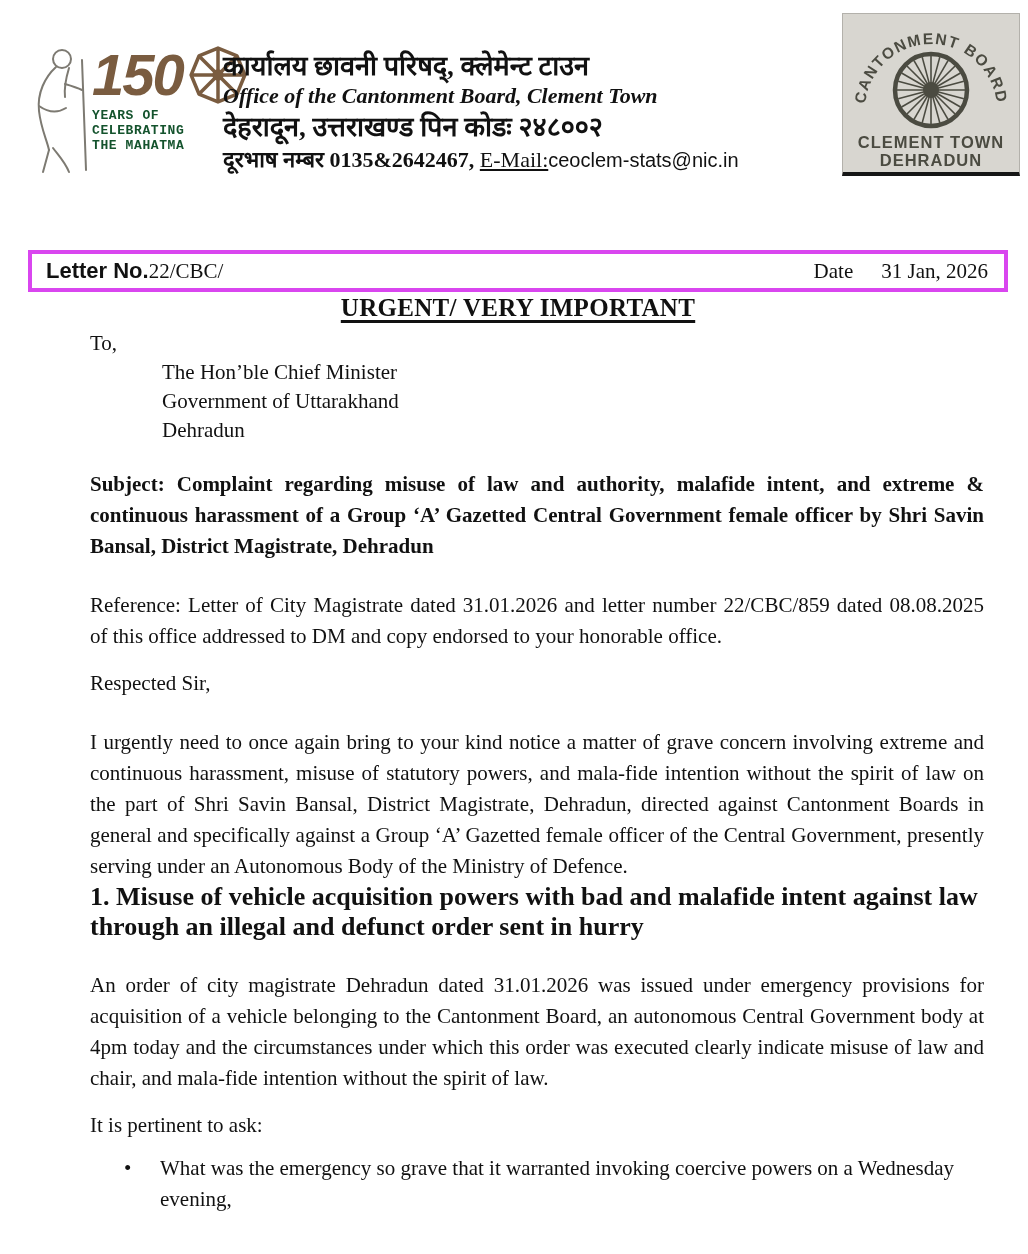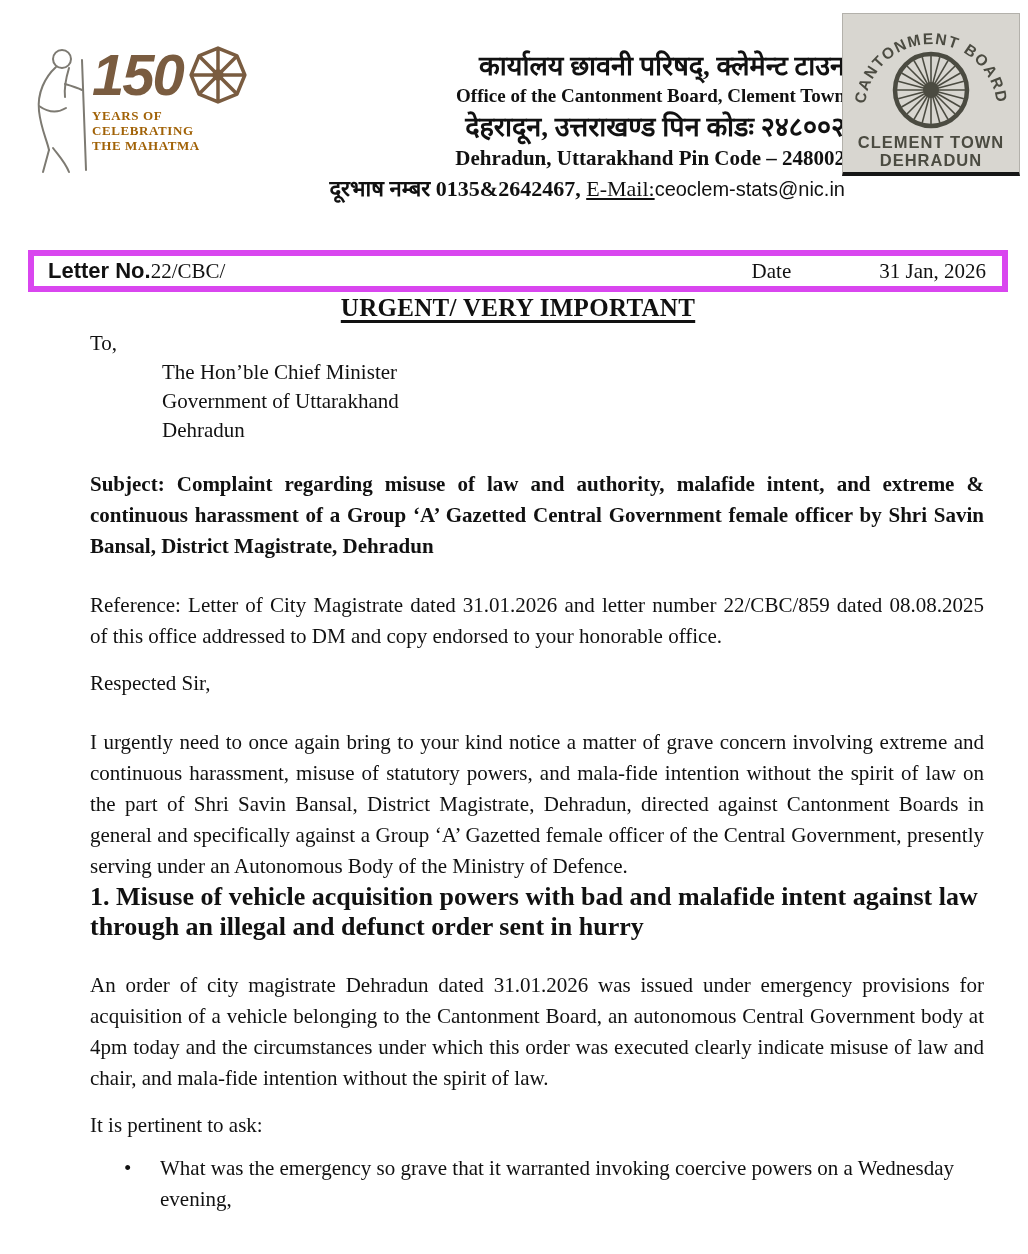--- a/index.html
+++ b/index.html
@@ -20,7 +20,7 @@
   .logo-num { font-family:"Liberation Sans",sans-serif; font-weight:bold; font-size:58px; line-height:56px; color:#7a5c40; letter-spacing:-2px; font-style:italic; }
   .logo-lines { font-family:Liberation Serif, serif; font-weight:bold; font-size:13px; line-height:15px; color:#a16207; letter-spacing:.6px; margin-top:2px; }
 
-  .head-center { position:absolute; left:205px; top:50px; width:640px; text-align:right; }
+  .head-center { position:absolute; left:223px; top:50px; width:640px; text-align:left; }
   .hc-hi1 { font-size:27px; font-weight:bold; line-height:32px; }
   .hc-en1 { font-size:19px; font-weight:bold; line-height:28px; }
   .hc-hi2 { font-size:27px; font-weight:bold; line-height:34px; }

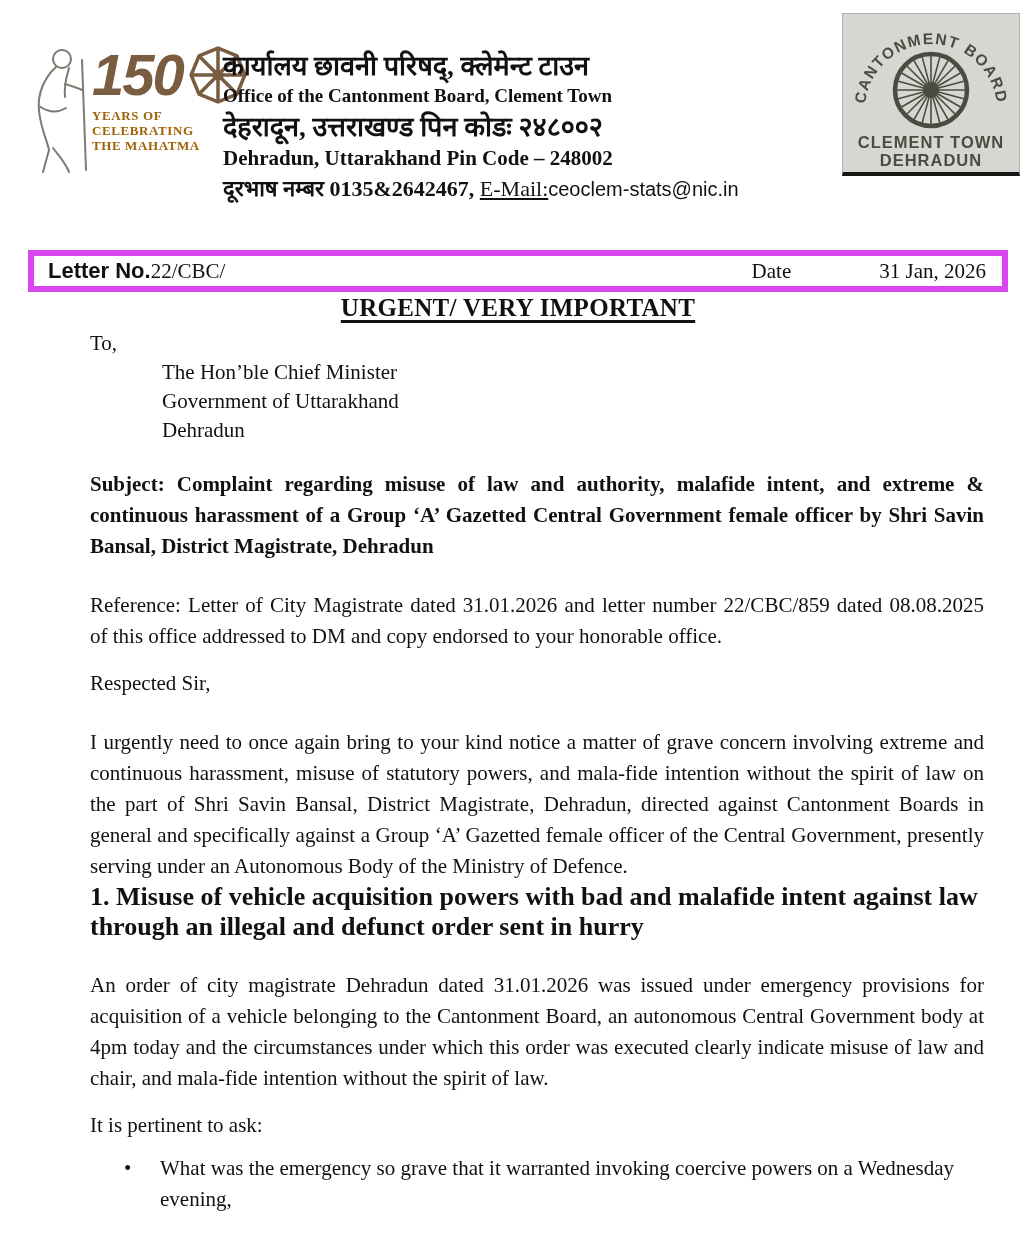--- a/index.html
+++ b/index.html
@@ -22,7 +22,7 @@
 
   .head-center { position:absolute; left:223px; top:50px; width:640px; text-align:left; }
   .hc-hi1 { font-size:27px; font-weight:bold; line-height:32px; }
-  .hc-en1 { font-size:19px; font-weight:bold; line-height:28px; }
+  .hc-en1 { font-size:22px; font-weight:bold; line-height:28px;font-style:italic; }
   .hc-hi2 { font-size:27px; font-weight:bold; line-height:34px; }
   .hc-en2 { font-size:21px; font-weight:bold; line-height:29px; }
   .hc-phone { font-size:22px; line-height:32px; white-space:nowrap; }

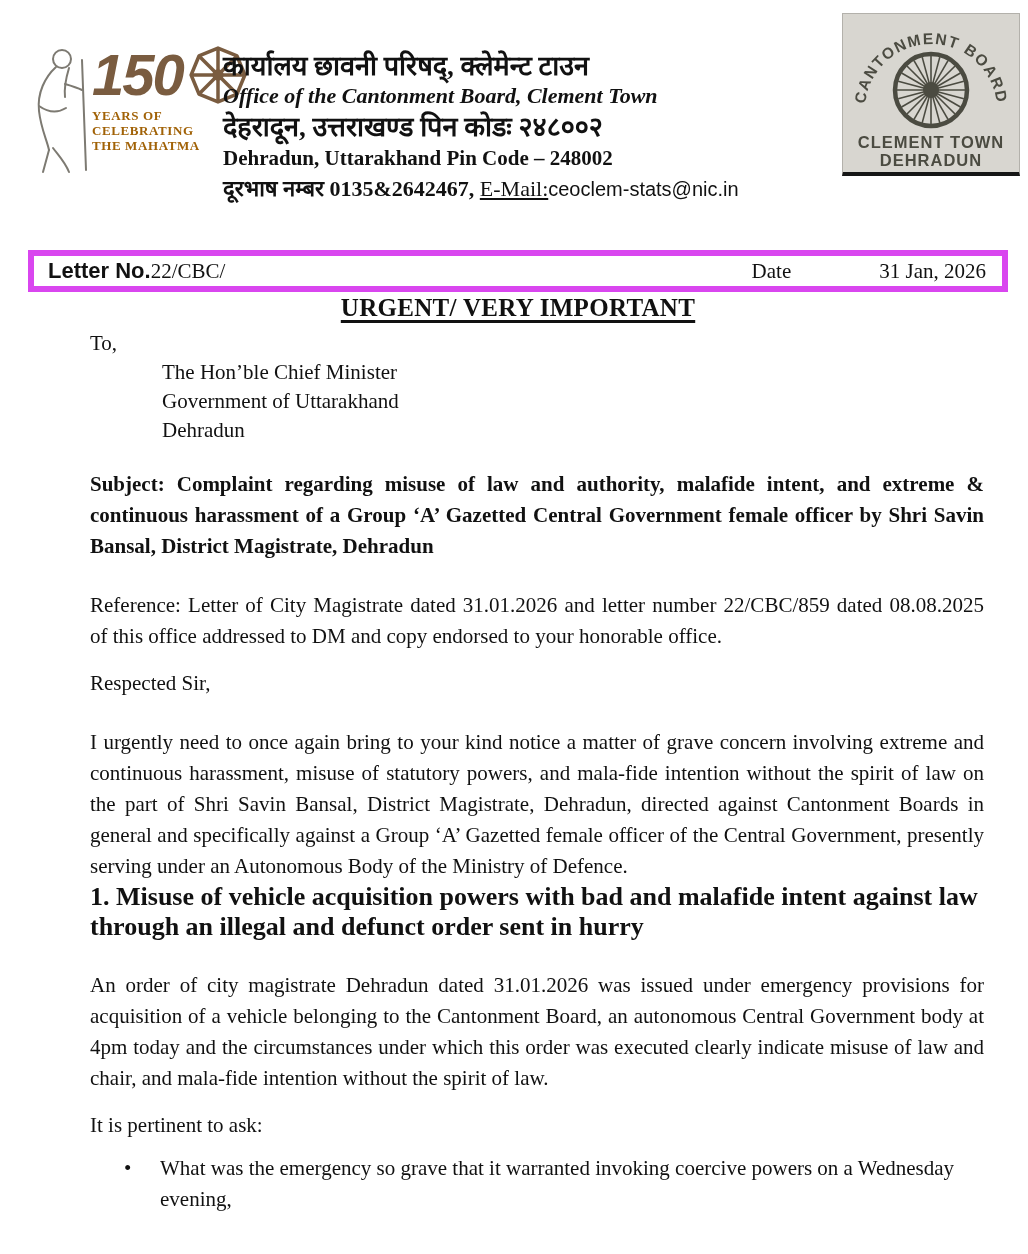--- a/index.html
+++ b/index.html
@@ -18,7 +18,7 @@
   .logo-right { display:flex; flex-direction:column; margin-left:-6px; }
   .logo-num-row { display:flex; align-items:center; }
   .logo-num { font-family:"Liberation Sans",sans-serif; font-weight:bold; font-size:58px; line-height:56px; color:#7a5c40; letter-spacing:-2px; font-style:italic; }
-  .logo-lines { font-family:Liberation Serif, serif; font-weight:bold; font-size:13px; line-height:15px; color:#a16207; letter-spacing:.6px; margin-top:2px; }
+  .logo-lines { font-family:Liberation Mono, monospace; font-weight:bold; font-size:13px; line-height:15px; color:#14532d; letter-spacing:.6px; margin-top:2px; }
 
   .head-center { position:absolute; left:223px; top:50px; width:640px; text-align:left; }
   .hc-hi1 { font-size:27px; font-weight:bold; line-height:32px; }

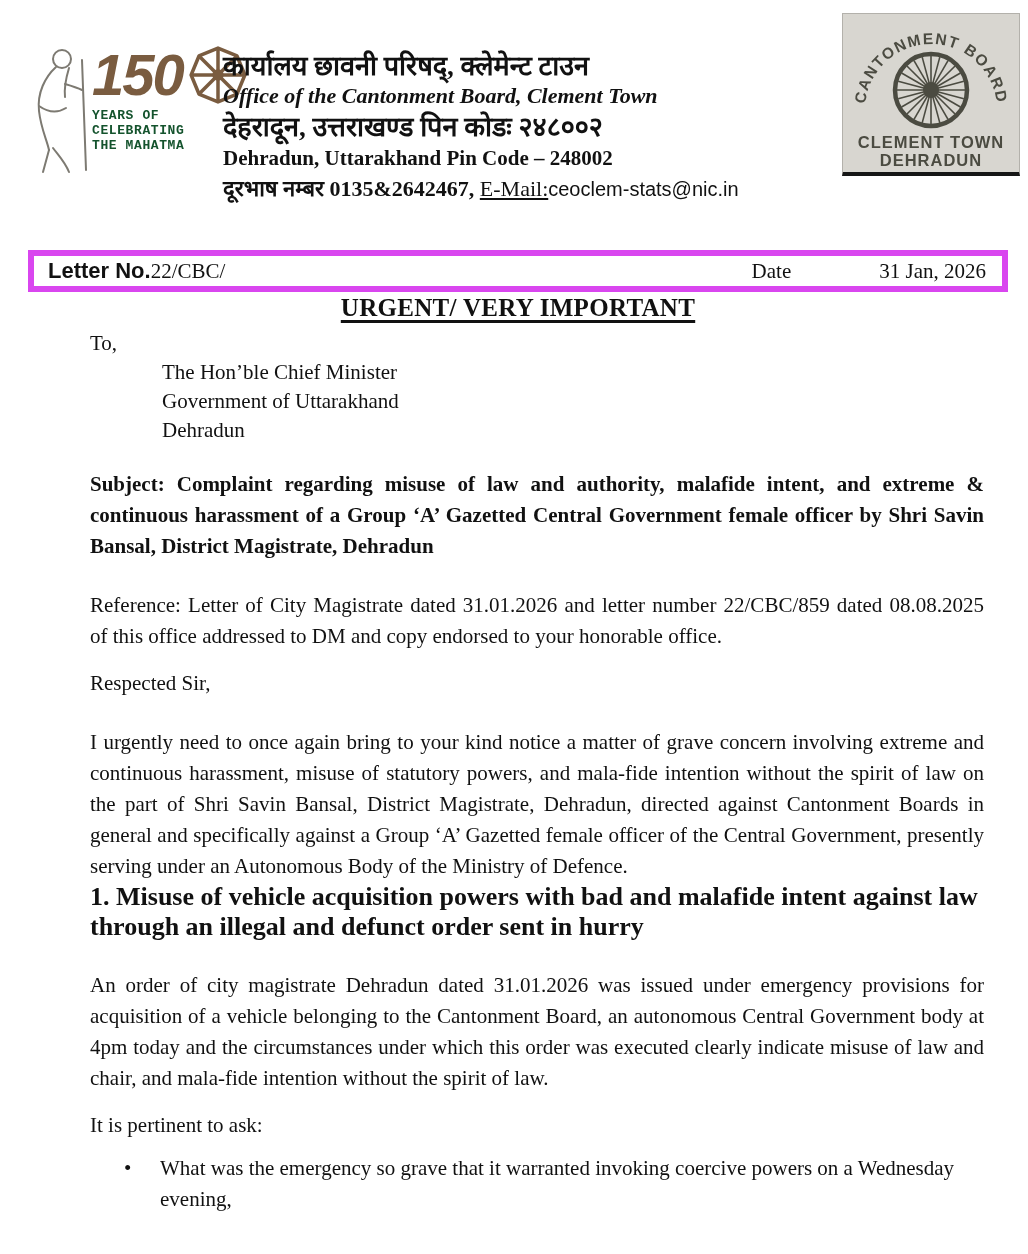--- a/index.html
+++ b/index.html
@@ -106,7 +106,6 @@
       <div class="hc-hi1">कार्यालय छावनी परिषद्, क्लेमेन्ट टाउन</div>
       <div class="hc-en1">Office of the Cantonment Board, Clement Town</div>
       <div class="hc-hi2">देहरादून, उत्तराखण्ड पिन कोडः २४८००२</div>
-      <div class="hc-en2">Dehradun, Uttarakhand Pin Code – 248002</div>
       <div class="hc-phone">
         <span class="hi">दूरभाष नम्बर 0135&amp;2642467,</span>
         <span class="email-label">E-Mail:</span><span class="email-addr">ceoclem-stats@nic.in</span>

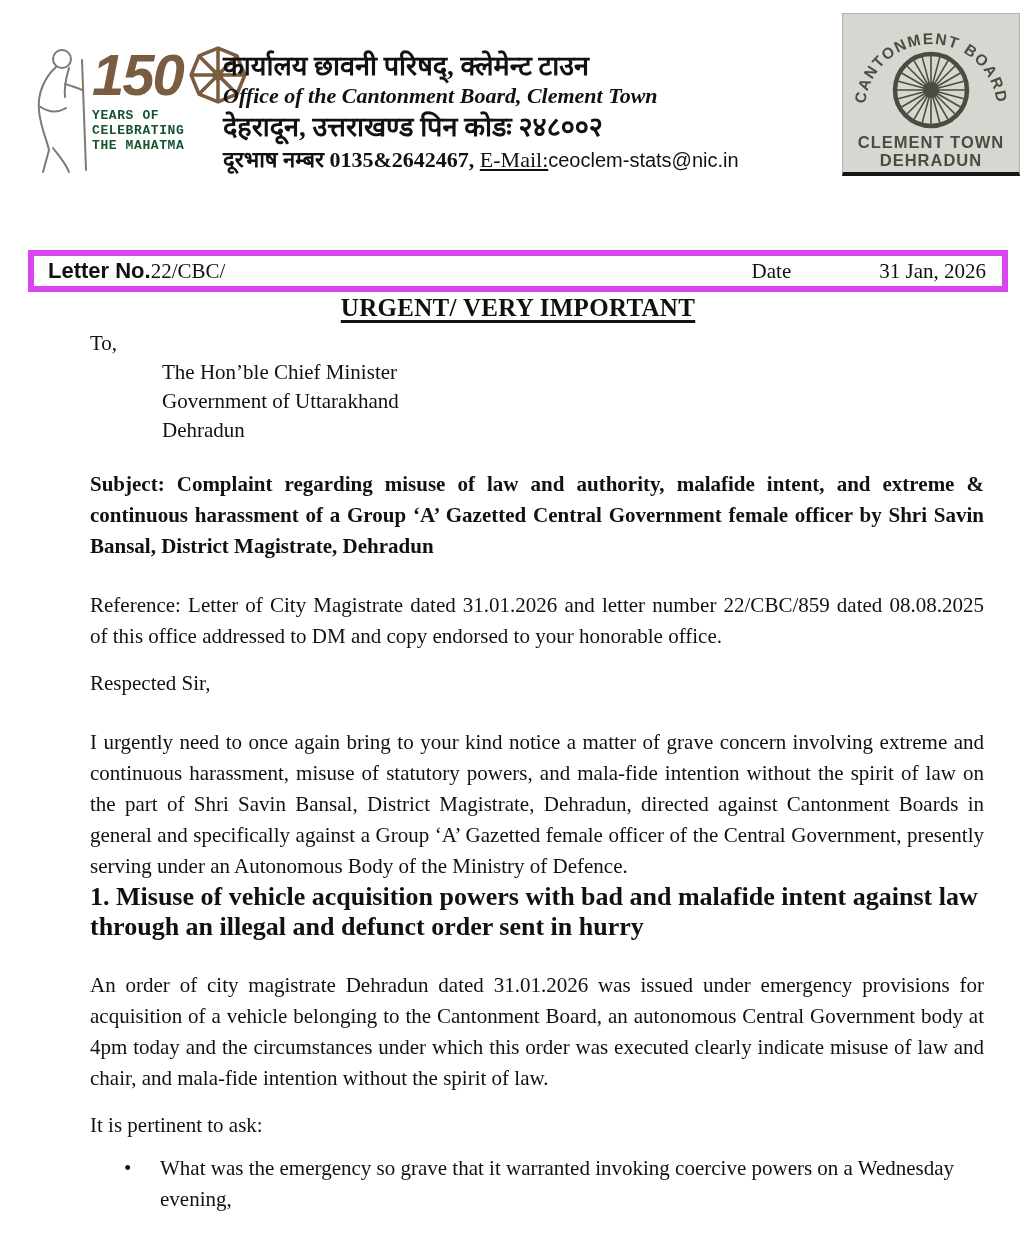--- a/index.html
+++ b/index.html
@@ -35,7 +35,7 @@
 
   
   .content { position:absolute; top:250px; left:28px; width:980px; }
-  .letter-bar { border:6px solid #d946ef; height:42px; display:flex; align-items:center;
+  .letter-bar { border:4px solid #d946ef; height:42px; display:flex; align-items:center;
                 justify-content:space-between; padding:0 14px; background:#fff; }
   .lb-label { font-family:"Liberation Sans",sans-serif; font-weight:bold; font-size:22px; }
   .lb-no { font-size:21px; }

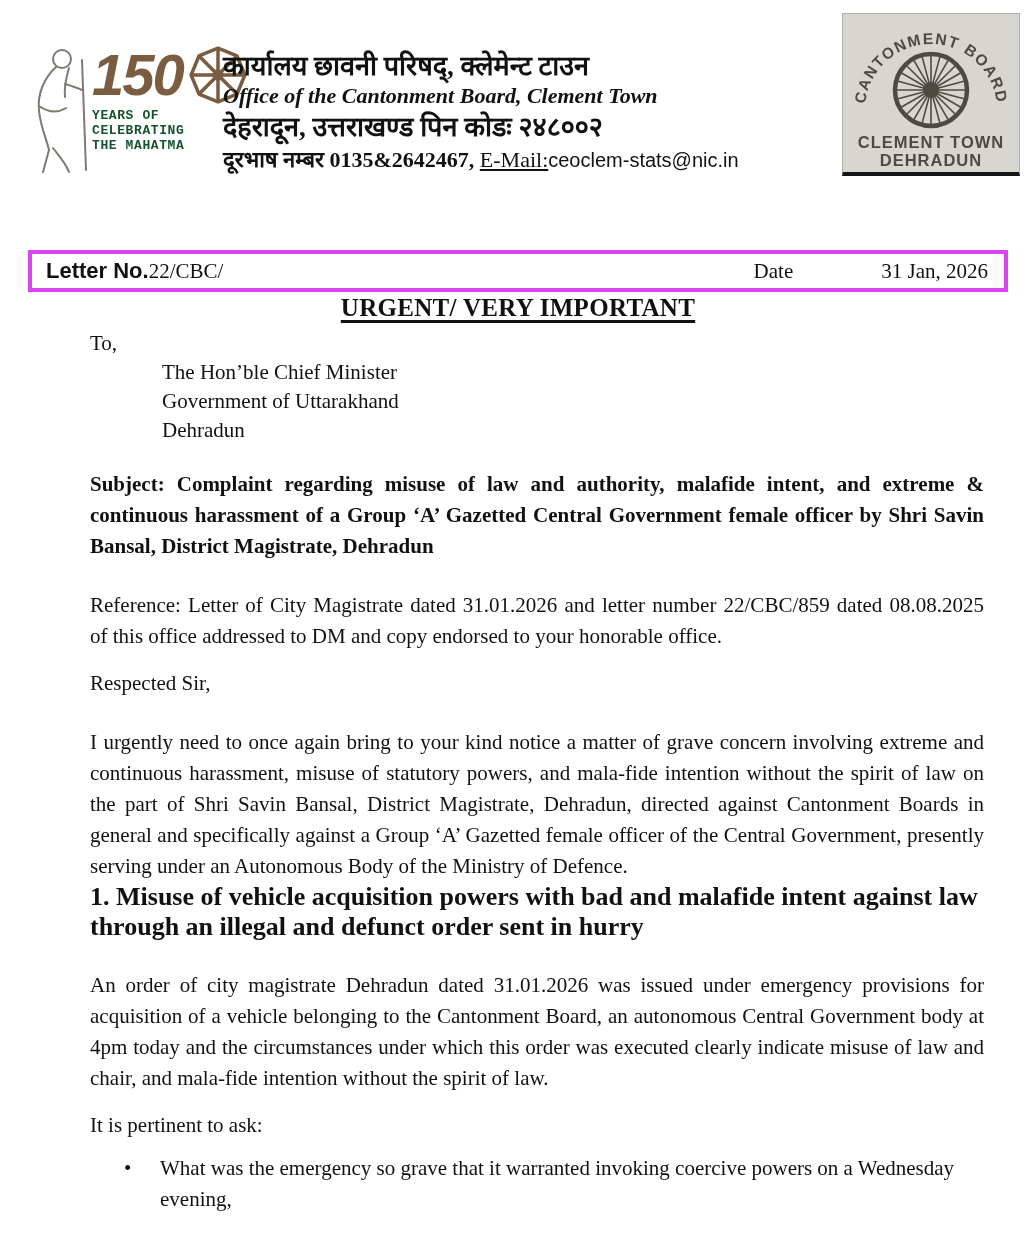--- a/index.html
+++ b/index.html
@@ -39,7 +39,7 @@
                 justify-content:space-between; padding:0 14px; background:#fff; }
   .lb-label { font-family:"Liberation Sans",sans-serif; font-weight:bold; font-size:22px; }
   .lb-no { font-size:21px; }
-  .lb-right { display:flex; gap:88px; font-size:21px; padding-right:2px; }
+  .lb-right { display:flex; gap:28px; font-size:21px; padding-right:2px; }
 
   .urgent { margin-top:2px; text-align:center; font-weight:bold; font-size:25px; letter-spacing:.3px; }
   .urgent span { text-decoration:underline; text-decoration-thickness:2.5px; text-underline-offset:4px; }

